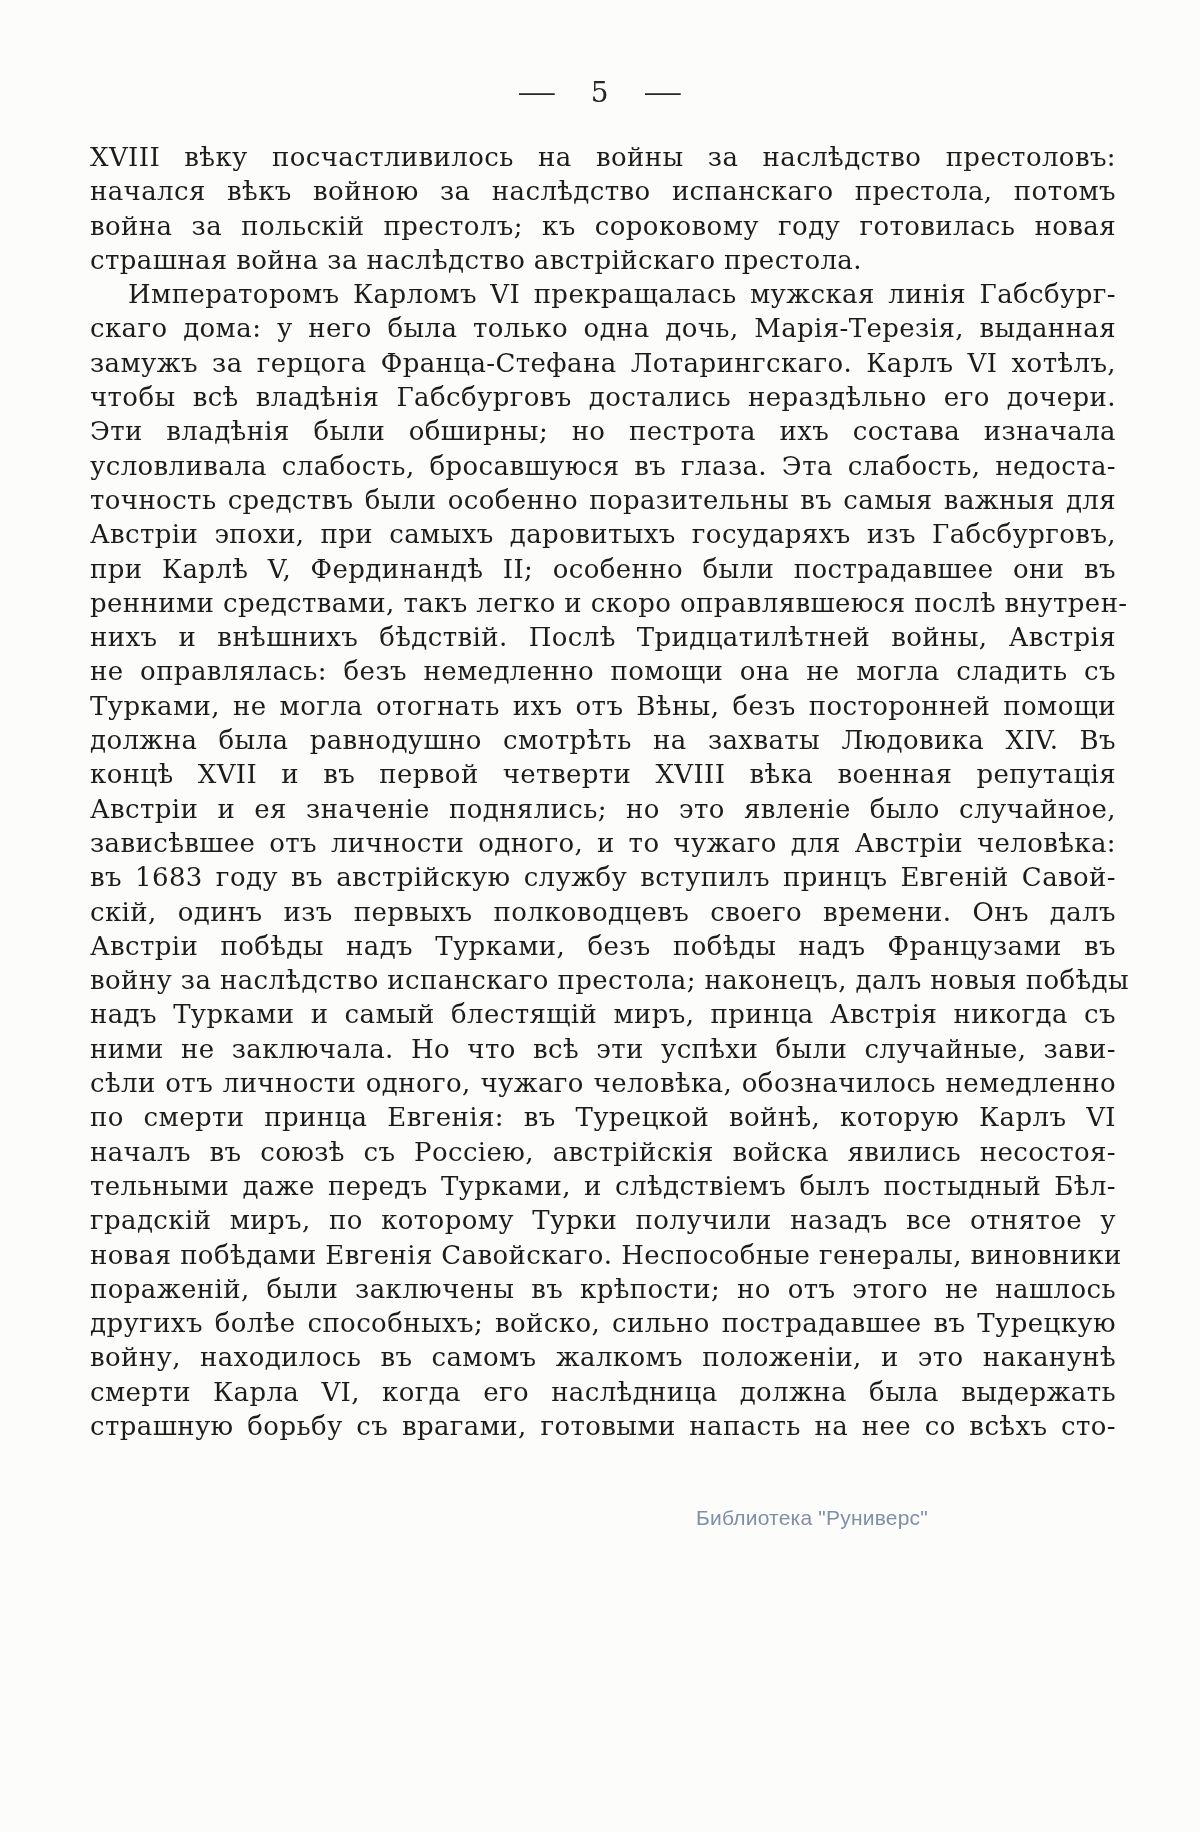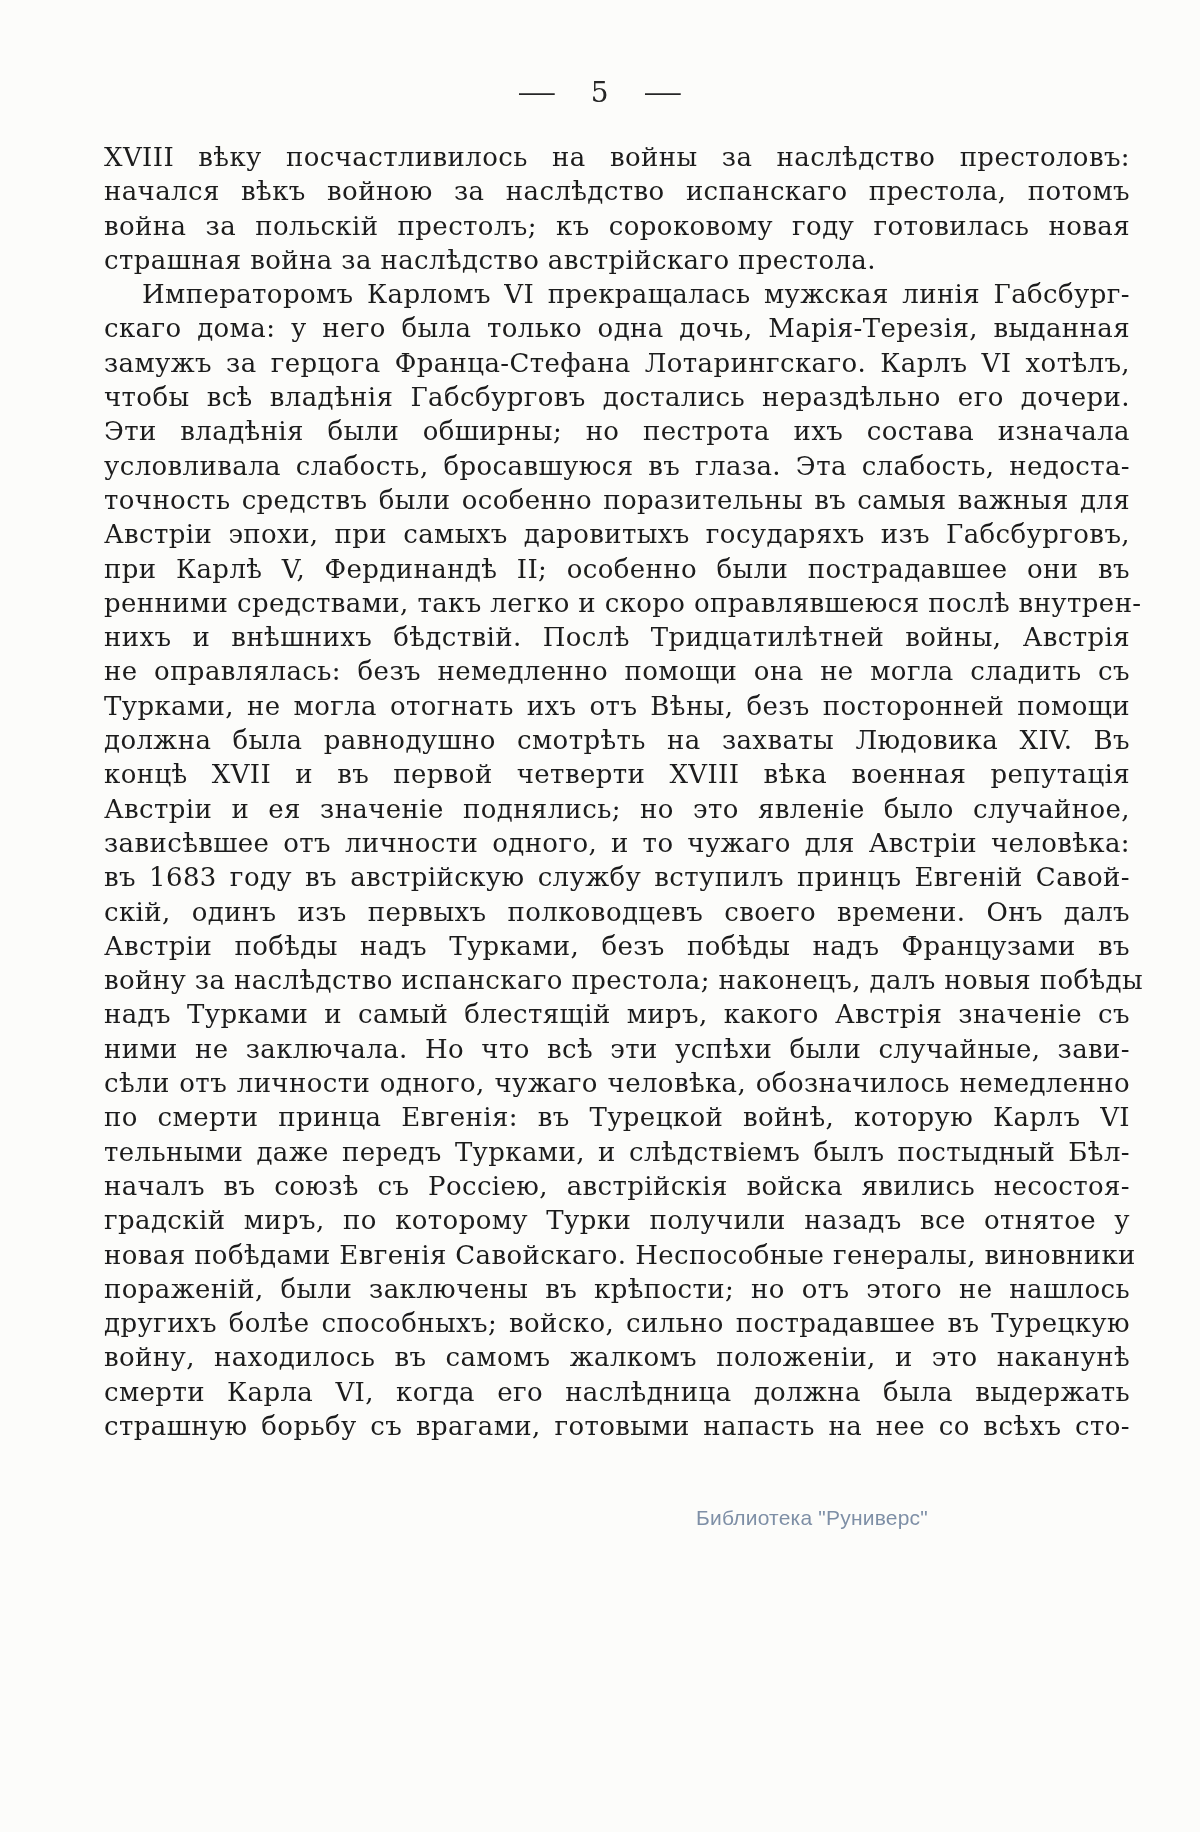--- a/index.html
+++ b/index.html
@@ -41,7 +41,7 @@
   .text-block {
     position: absolute;
     top: 140px;
-    left: 104px;
+    left: 90px;
     width: 1026px;
     font-size: 26px;
     letter-spacing: 0.015em;

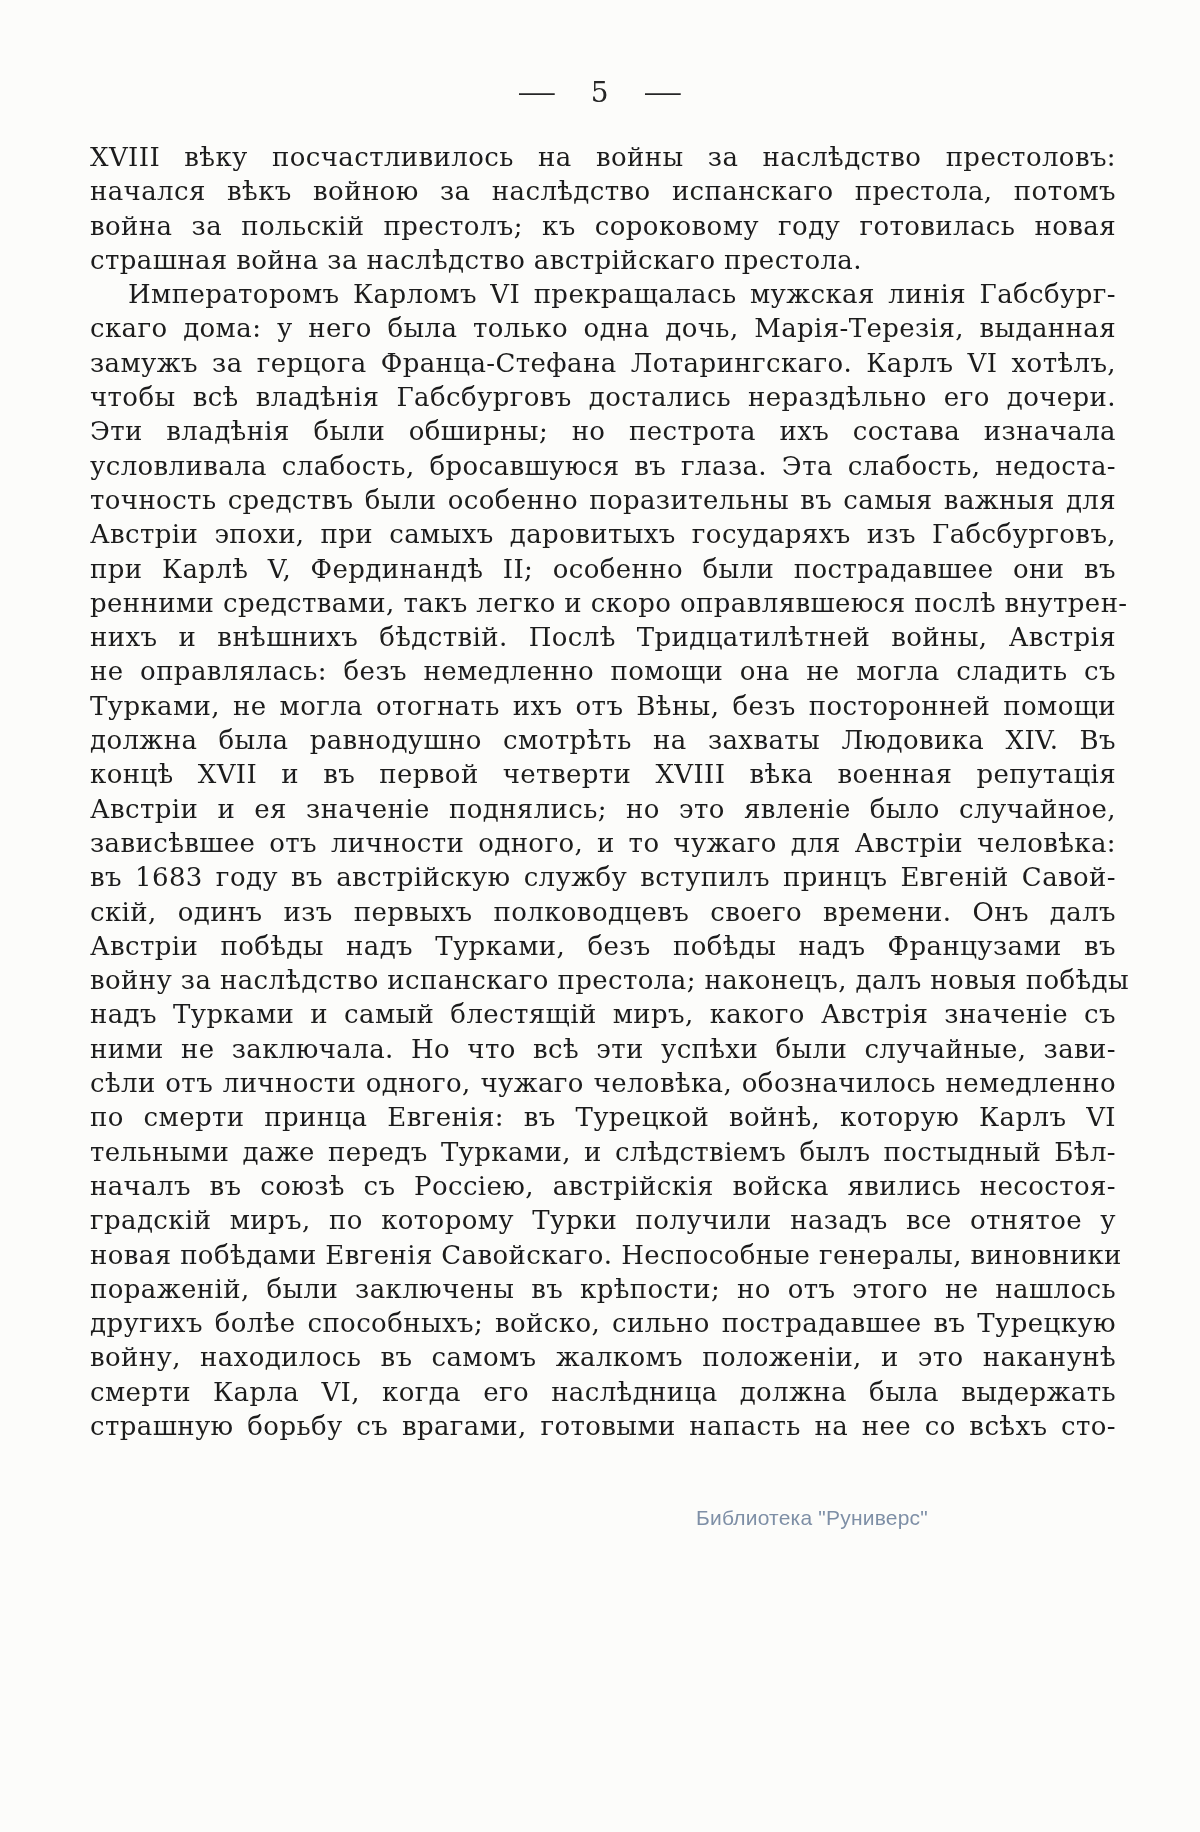--- a/index.html
+++ b/index.html
@@ -113,7 +113,7 @@
         <div class="line">скій, одинъ изъ первыхъ полководцевъ своего времени. Онъ далъ</div>
         <div class="line">Австріи побѣды надъ Турками, безъ побѣды надъ Французами въ</div>
         <div class="line">войну за наслѣдство испанскаго престола; наконецъ, далъ новыя побѣды</div>
-        <div class="line">надъ Турками и самый блестящій миръ, какого Австрія значеніе съ</div>
+        <div class="line">надъ Турками и самый блестящій миръ, принца Австрія никогда съ</div>
         <div class="line">ними не заключала. Но что всѣ эти успѣхи были случайные, зави-</div>
         <div class="line">сѣли отъ личности одного, чужаго человѣка, обозначилось немедленно</div>
         <div class="line">по смерти принца Евгенія: въ Турецкой войнѣ, которую Карлъ VI</div>

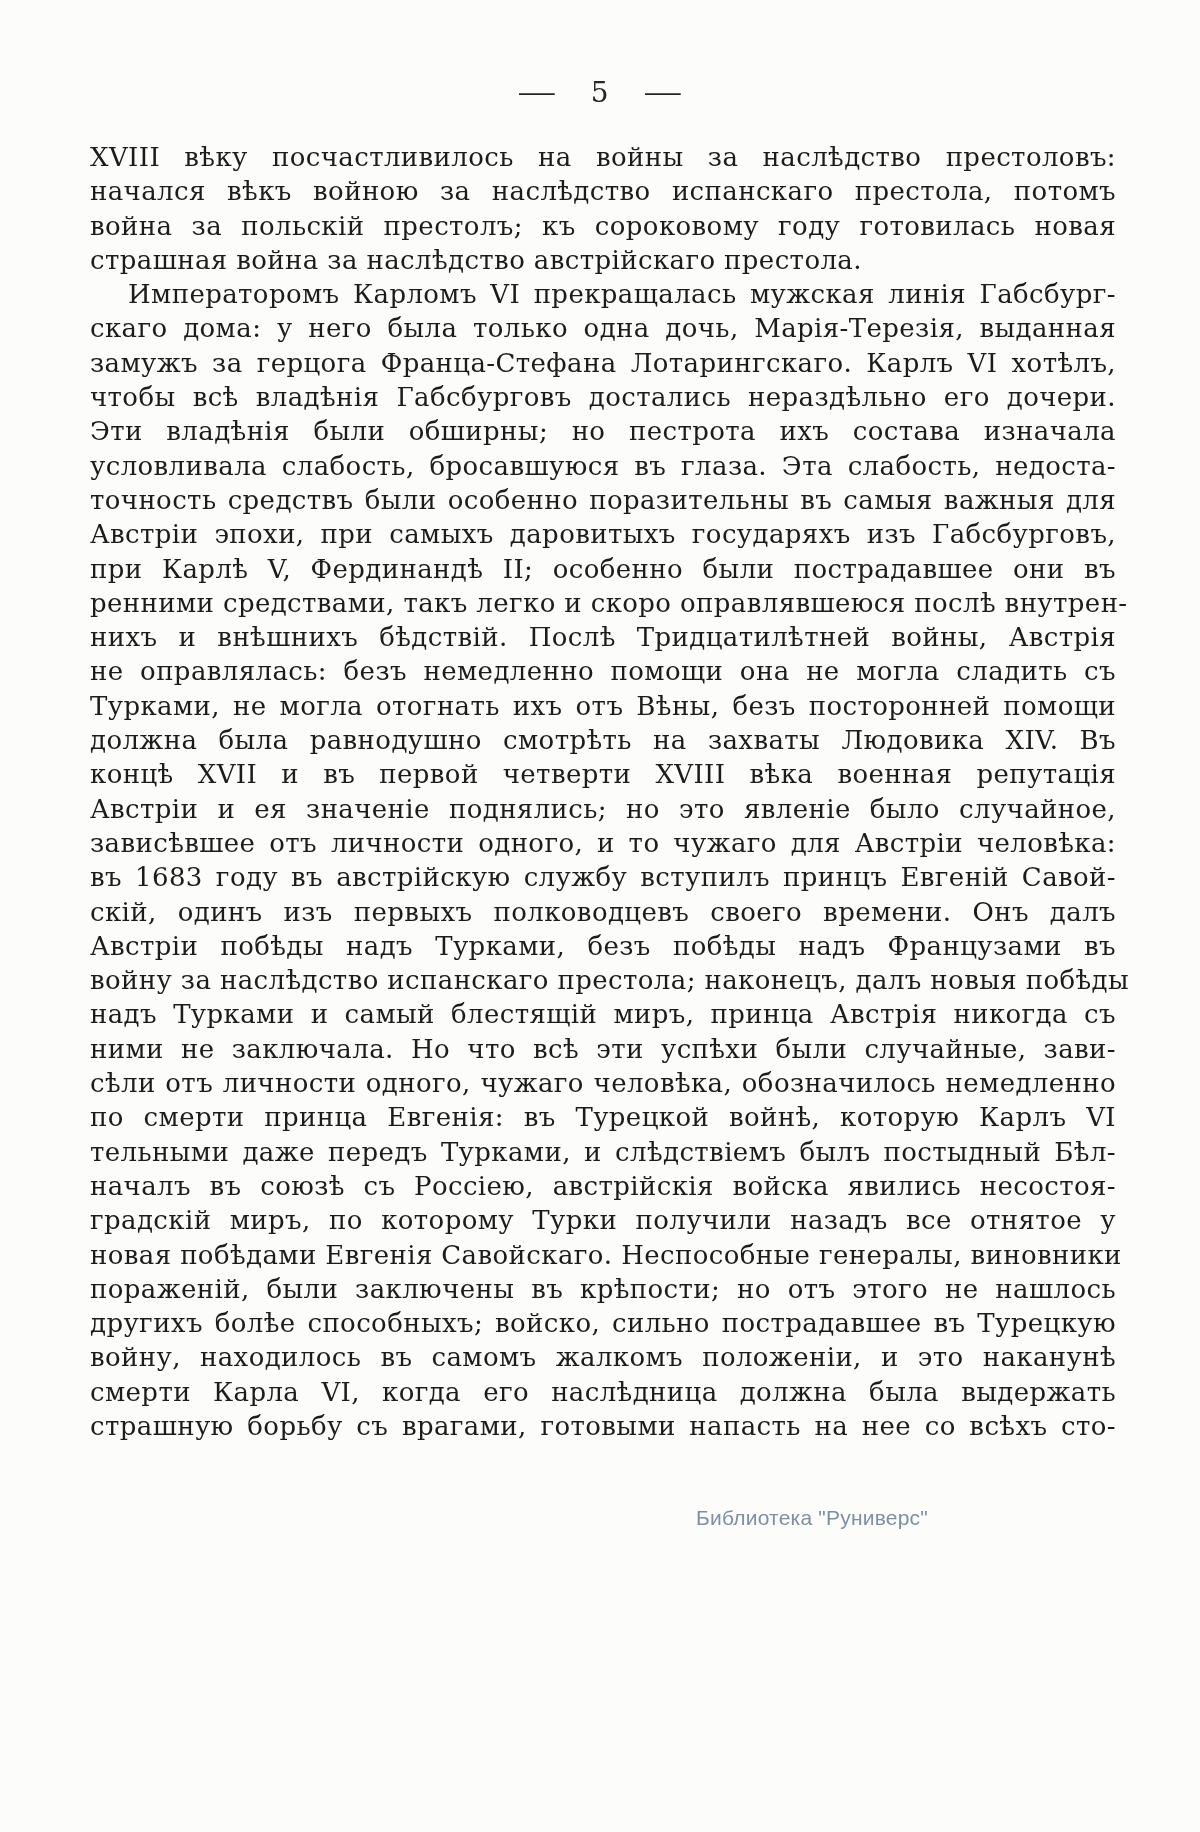--- a/index.html
+++ b/index.html
@@ -117,8 +117,8 @@
         <div class="line">ними не заключала. Но что всѣ эти успѣхи были случайные, зави-</div>
         <div class="line">сѣли отъ личности одного, чужаго человѣка, обозначилось немедленно</div>
         <div class="line">по смерти принца Евгенія: въ Турецкой войнѣ, которую Карлъ VI</div>
+        <div class="line">началъ въ союзѣ съ Россіею, австрійскія войска явились несостоя-</div>
         <div class="line">тельными даже передъ Турками, и слѣдствіемъ былъ постыдный Бѣл-</div>
-        <div class="line">началъ въ союзѣ съ Россіею, австрійскія войска явились несостоя-</div>
         <div class="line">градскій миръ, по которому Турки получили назадъ все отнятое у</div>
         <div class="line">новая побѣдами Евгенія Савойскаго. Неспособные генералы, виновники</div>
         <div class="line">пораженій, были заключены въ крѣпости; но отъ этого не нашлось</div>

